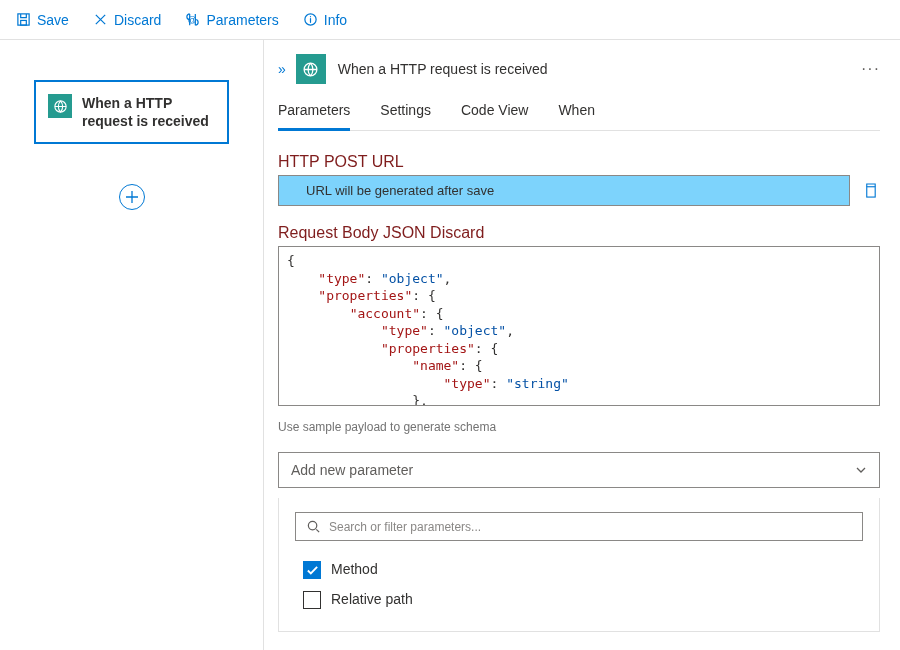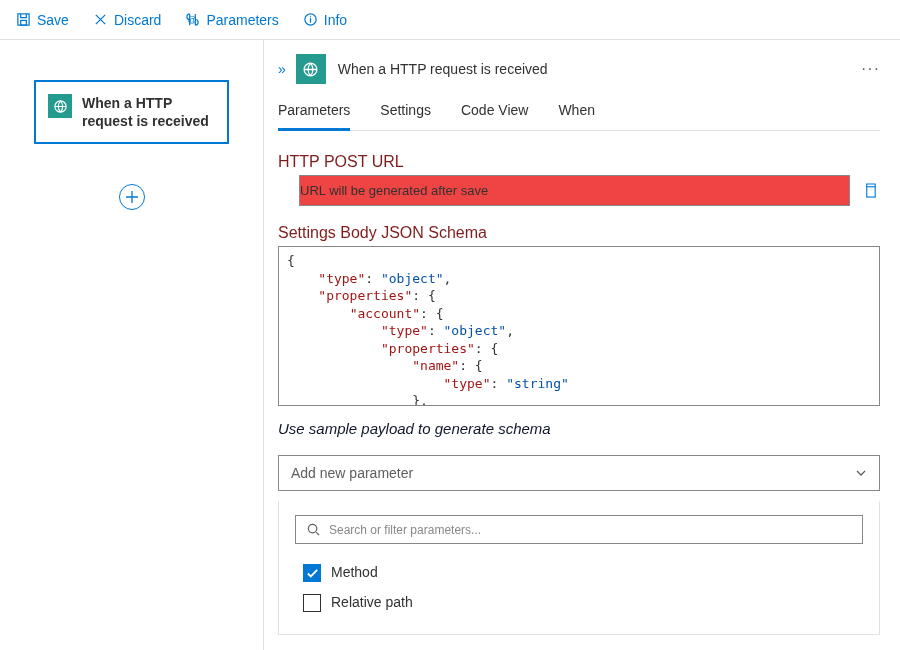--- a/index.html
+++ b/index.html
@@ -36,7 +36,7 @@
 
 .field-label { font-size: 16px; color: #7f1d1d; margin-bottom: 4px; text-transform: none; }
 .url-row { display: flex; align-items: stretch; gap: 10px; margin-bottom: 18px; }
-.url-box { flex: 1; background: #ef4444; border: 1px solid #8a8886; padding: 7px 0; font-size: 13px; color: #323130; margin-left: 21px; }
+.url-box { flex: 1; background: #7dd3fc; border: 1px solid #8a8886; padding: 7px 27px; font-size: 13px; color: #323130; }
 .copy-icn { width: 20px; color: #0078d4; display: flex; align-items: center; justify-content: center; cursor: pointer; }
 .copy-icn svg { width: 15px; height: 17px; }
 

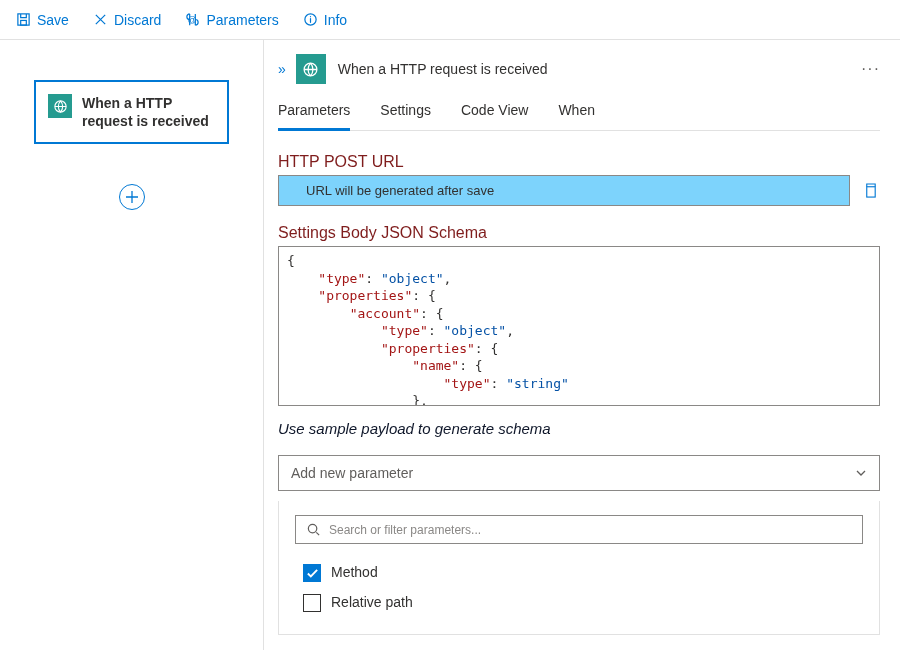--- a/index.html
+++ b/index.html
@@ -150,7 +150,7 @@
       </div>
     </div>
 
-    <div class="field-label">Settings Body JSON Schema</div>
+    <div class="field-label">Request Body JSON Discard</div>
     <div class="schema-box" id="schema-box"><span class="br">{</span>
     <span class="k-red">"type"</span>: <span class="k-blue">"object"</span><span class="br">,</span>
     <span class="k-red">"properties"</span>: <span class="br">{</span><span class="br"></span>

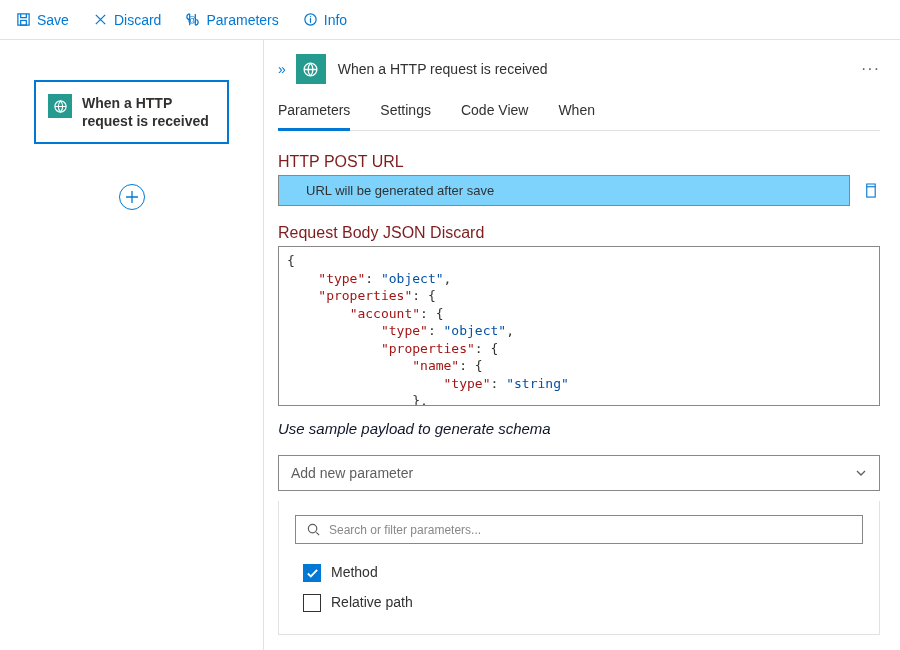--- a/index.html
+++ b/index.html
@@ -48,7 +48,7 @@
 .schema-box::-webkit-scrollbar-track { background: #f3f3f3; }
 .schema-box::-webkit-scrollbar-thumb { background: #c8c8c8; }
 
-.sample-link { color: #0f172a; font-size: 15px; margin: 14px 0 18px 0; display: inline-block; cursor: pointer; font-style: italic; }
+.sample-link { color: #737373; font-size: 12px; margin: 14px 0 18px 0; display: inline-block; cursor: pointer; }
 
 .add-param { border: 1px solid #8a8886; padding: 9px 12px; display: flex; justify-content: space-between; align-items: center; font-size: 14px; color: #605e5c; cursor: pointer; margin-bottom: 10px; }
 .chev { width: 12px; height: 12px; }

